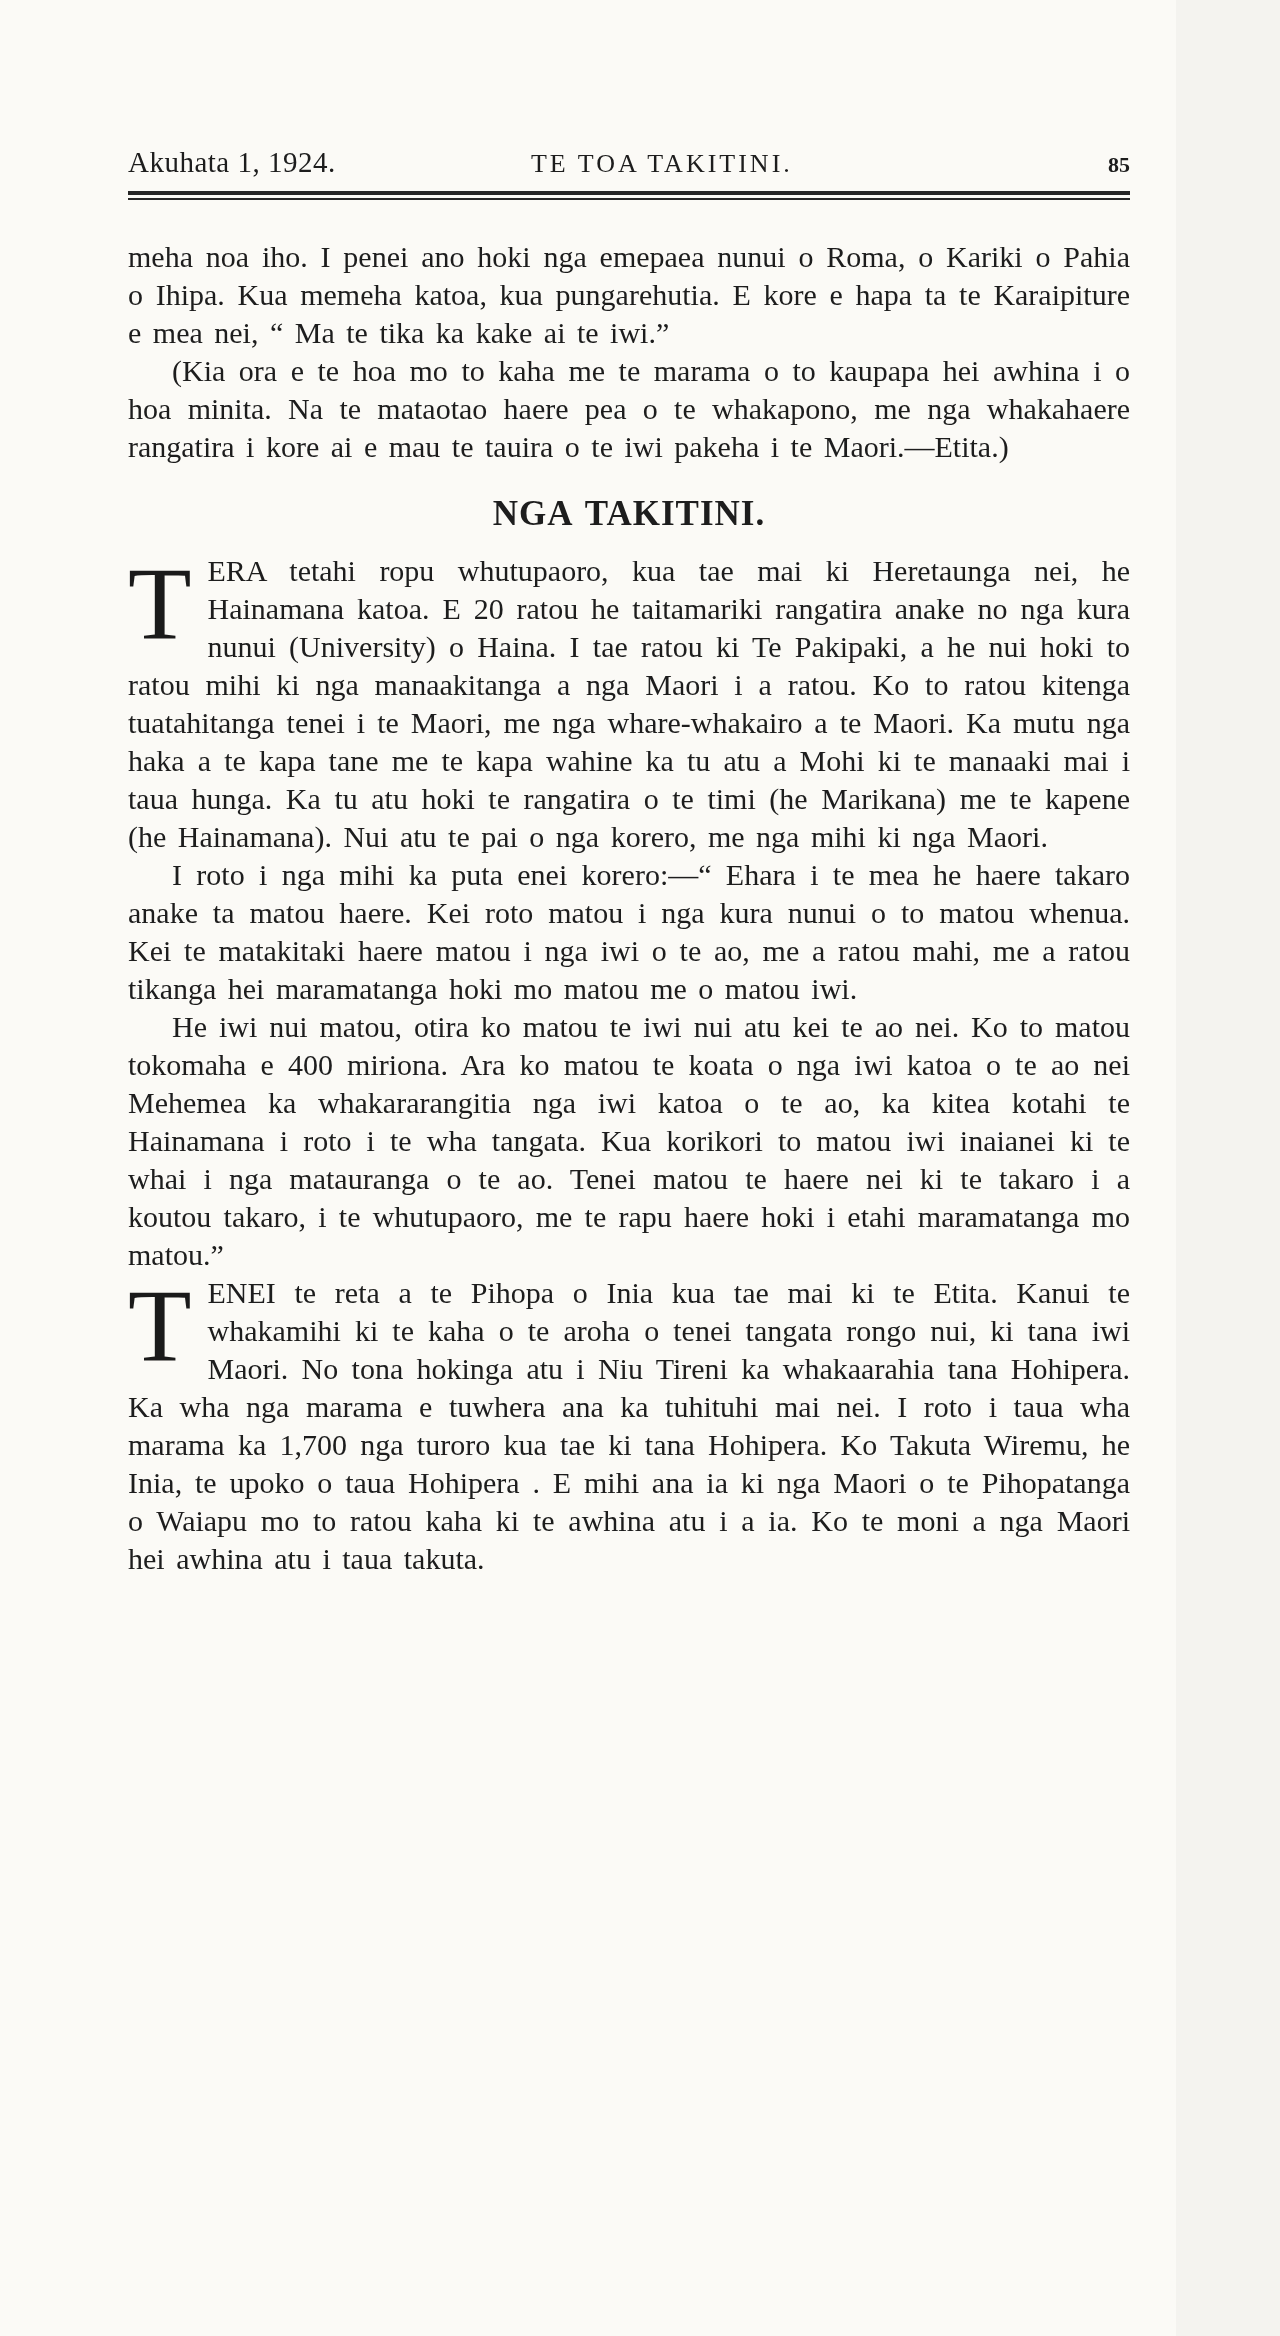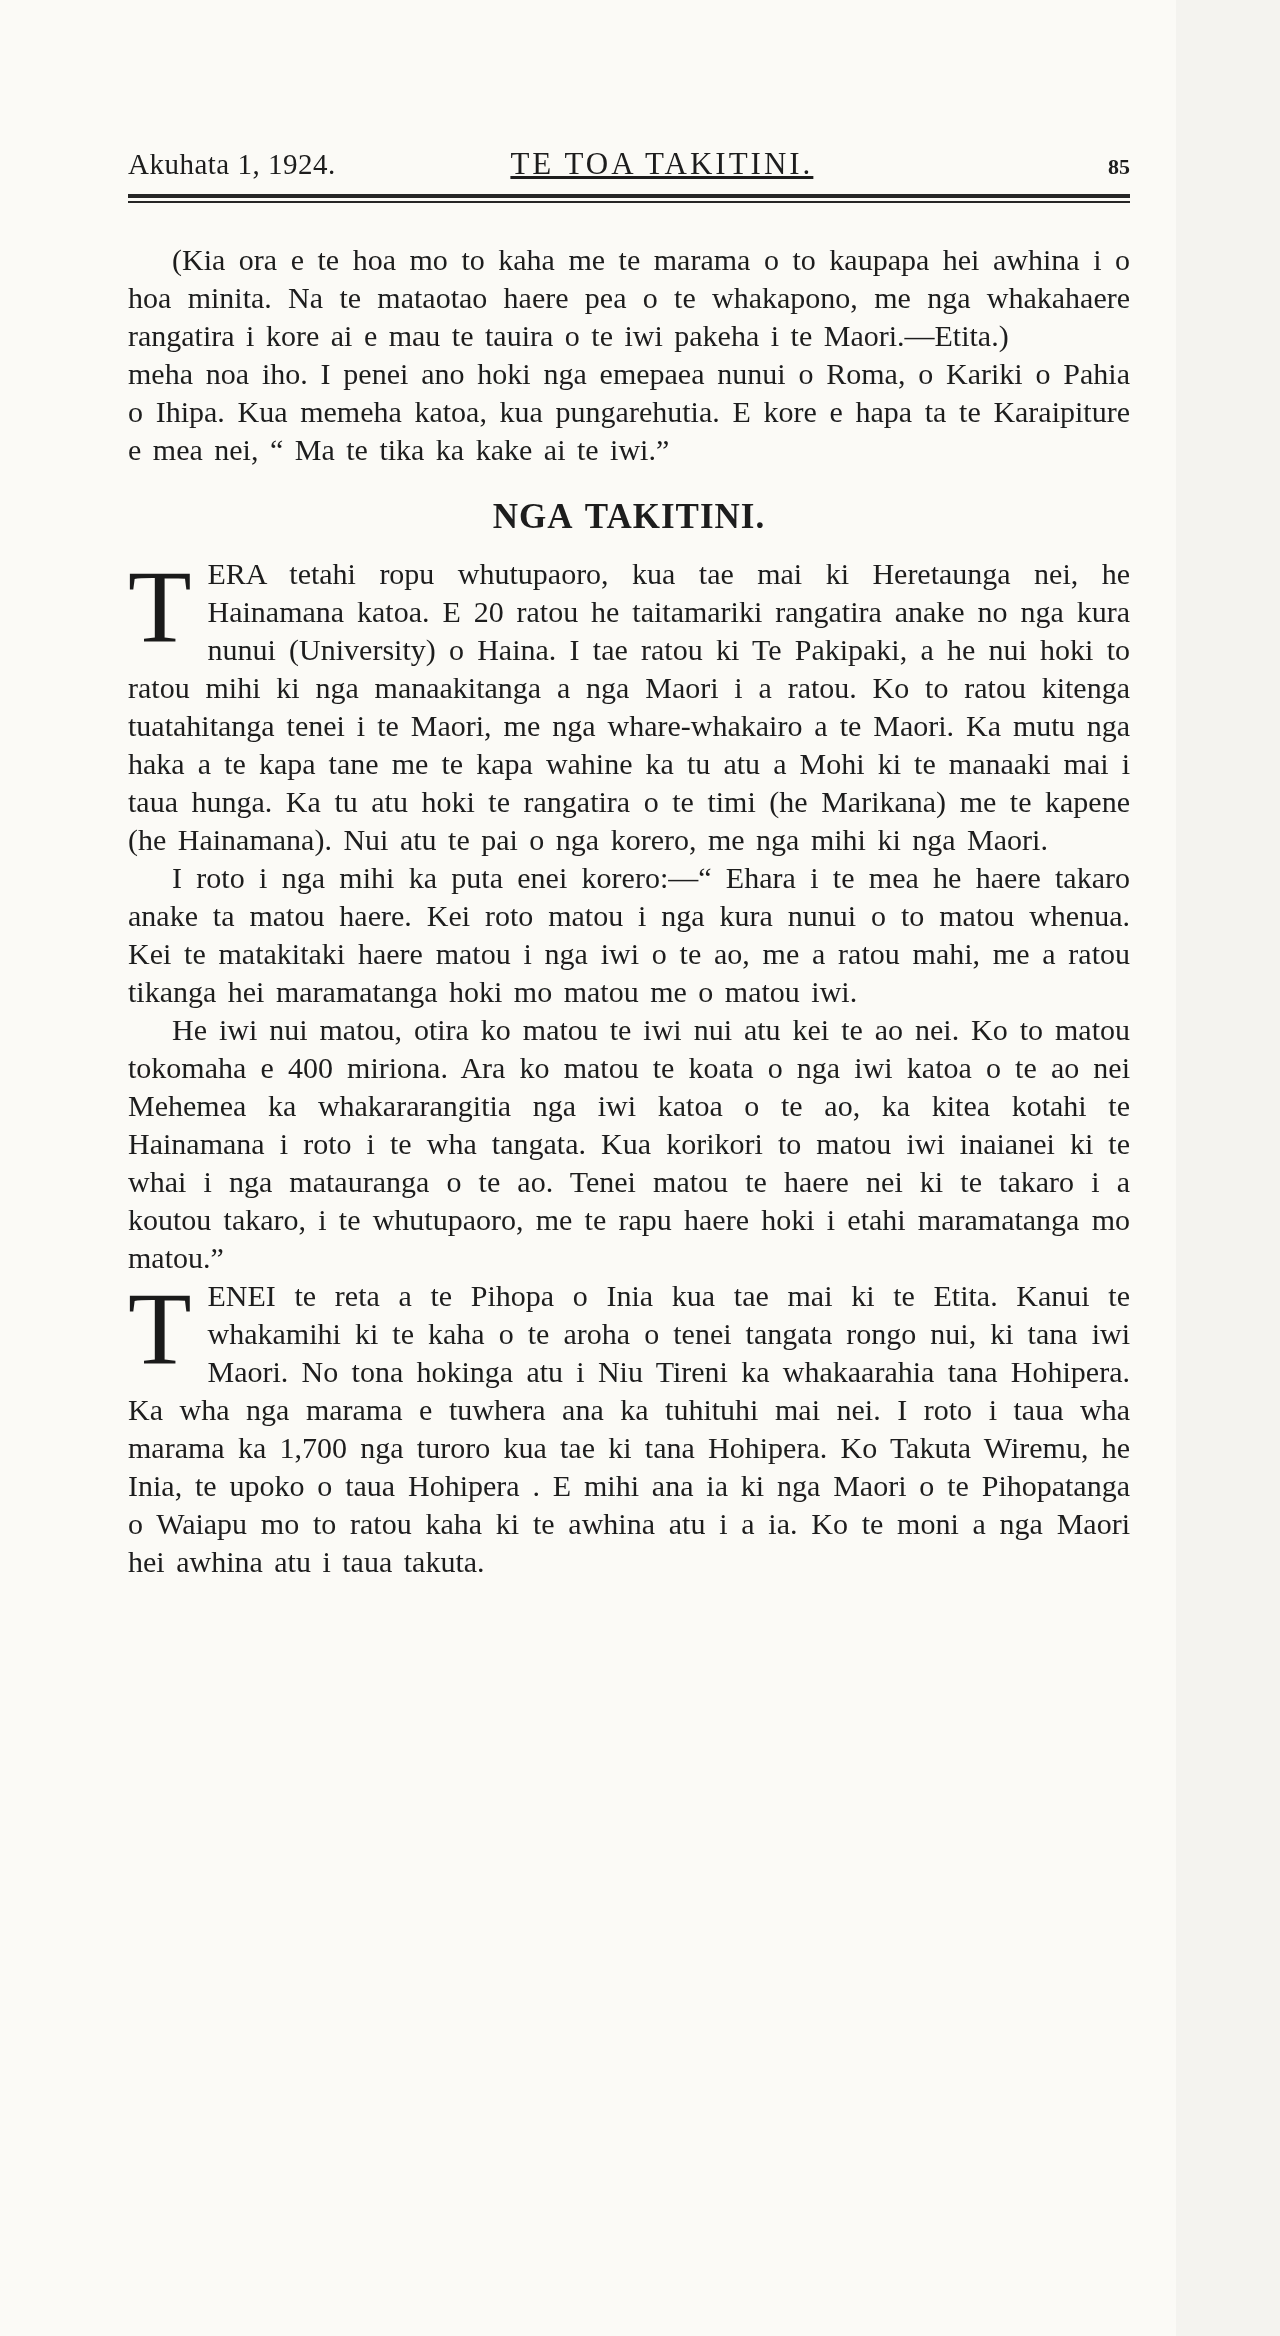--- a/index.html
+++ b/index.html
@@ -25,7 +25,7 @@
     align-items: baseline;
   }
   .masthead .date { font-size: 29px; letter-spacing: 0.5px; }
-  .masthead .title { font-size: 31px; letter-spacing: 3px; transform: translateX(-60px); text-decoration: underline; }
+  .masthead .title { font-size: 26px; letter-spacing: 3px; transform: translateX(-60px); }
   .masthead .pagenum { font-size: 22px; font-weight: bold; }
   .double-rule {
     margin-top: 12px;

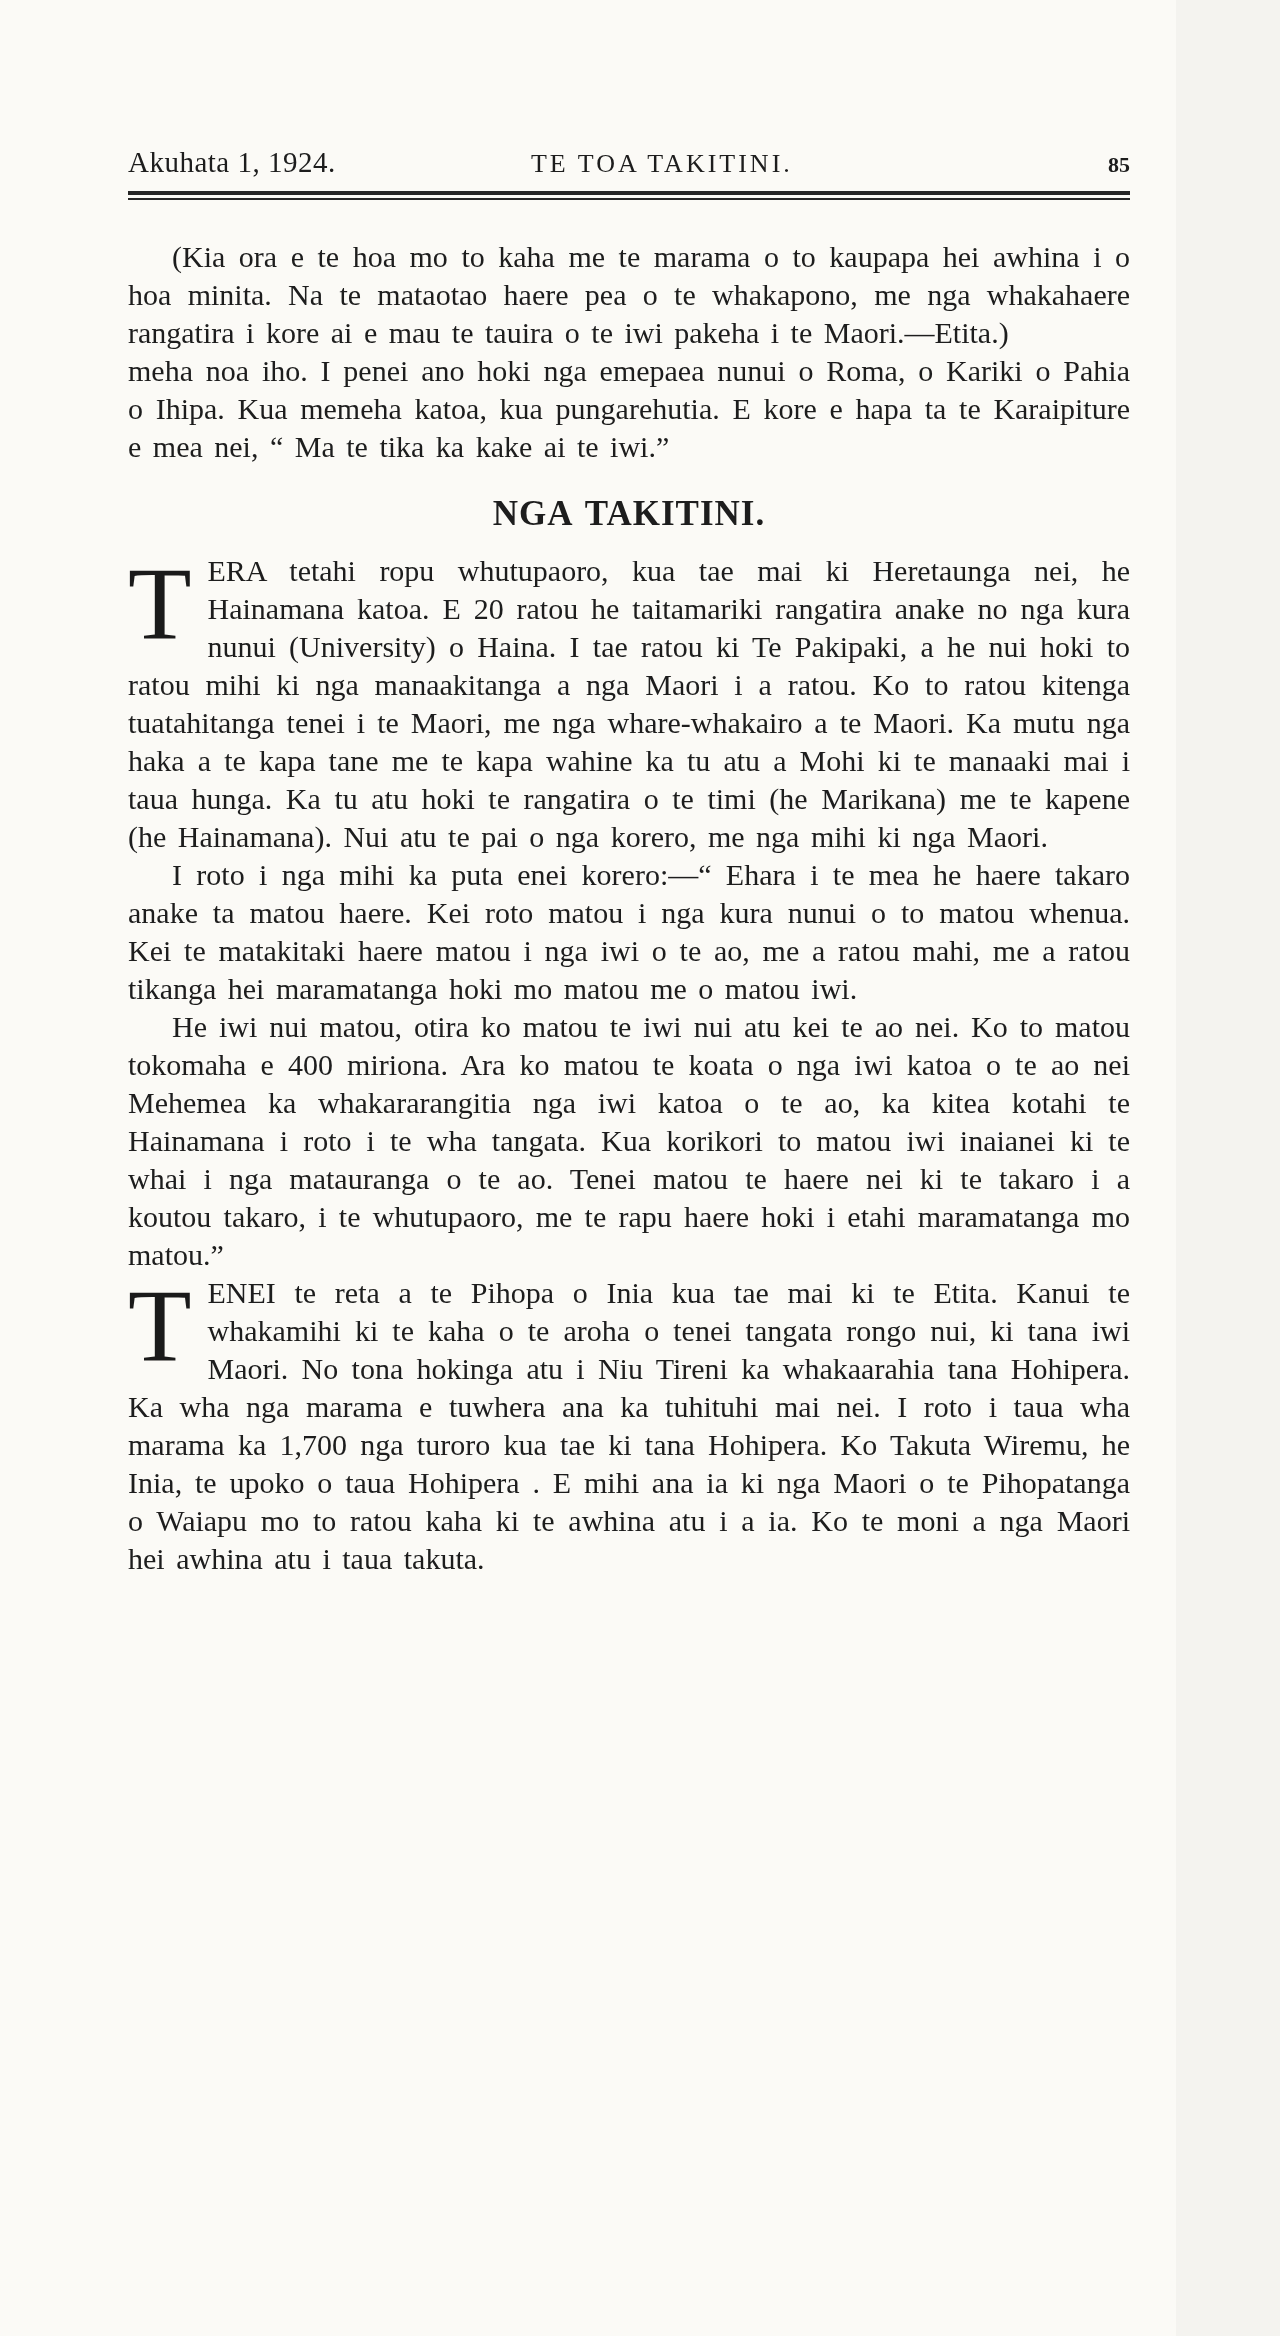--- a/index.html
+++ b/index.html
@@ -76,8 +76,8 @@
 
   <main class="body-text">
 
+    <p class="para">meha noa iho. I penei ano hoki nga emepaea nunui o Roma, o Kariki o Pahia o Ihipa. Kua memeha katoa, kua pungarehutia. E kore e hapa ta te Karaipiture e mea nei, “ Ma te tika ka kake ai te iwi.”</p>
     <p class="para indent">(Kia ora e te hoa mo to kaha me te marama o to kaupapa hei awhina i o hoa minita. Na te mataotao haere pea o te whakapono, me nga whakahaere rangatira i kore ai e mau te tauira o te iwi pakeha i te Maori.—Etita.)</p>
-    <p class="para">meha noa iho. I penei ano hoki nga emepaea nunui o Roma, o Kariki o Pahia o Ihipa. Kua memeha katoa, kua pungarehutia. E kore e hapa ta te Karaipiture e mea nei, “ Ma te tika ka kake ai te iwi.”</p>
 
     <section>
       <h2 class="heading">NGA TAKITINI.</h2>

